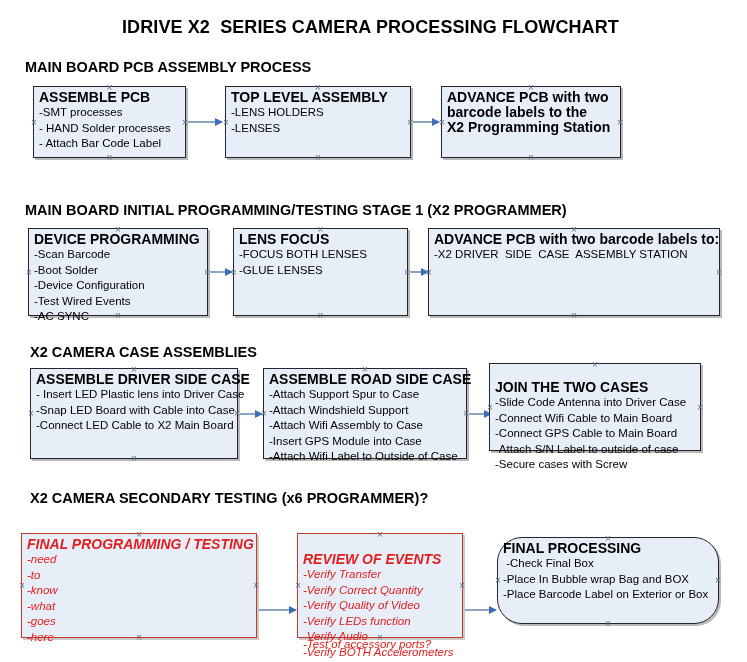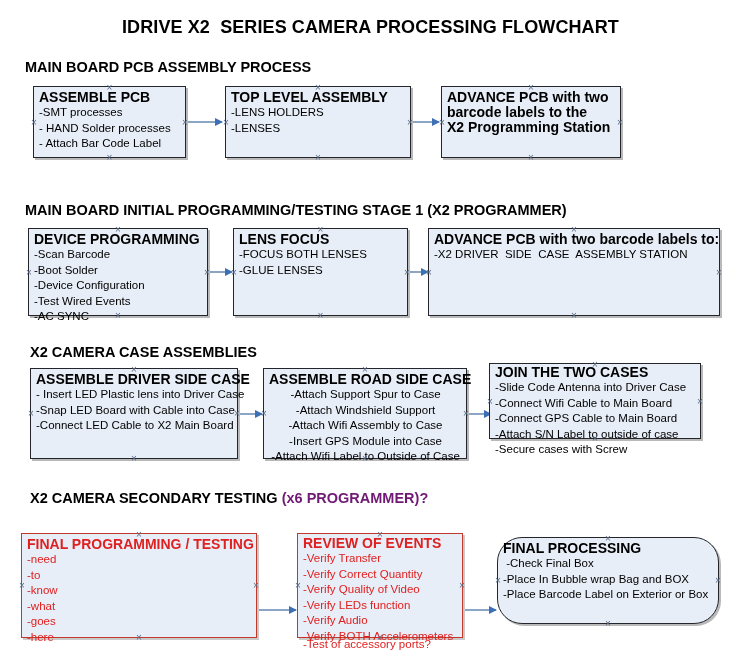--- a/index.html
+++ b/index.html
@@ -216,7 +216,7 @@
 
   <div class="arrow" style="left:240px; top:413px; width:22px;"></div>
 
-  <div class="node" style="left:263px; top:368px; width:204px; height:91px;text-align:center;">
+  <div class="node" style="left:263px; top:368px; width:204px; height:91px;">
     <div class="node-title">ASSEMBLE ROAD SIDE CASE</div>
     <div class="node-line">-Attach Support Spur to Case</div>
     <div class="node-line">-Attach Windshield Support</div>

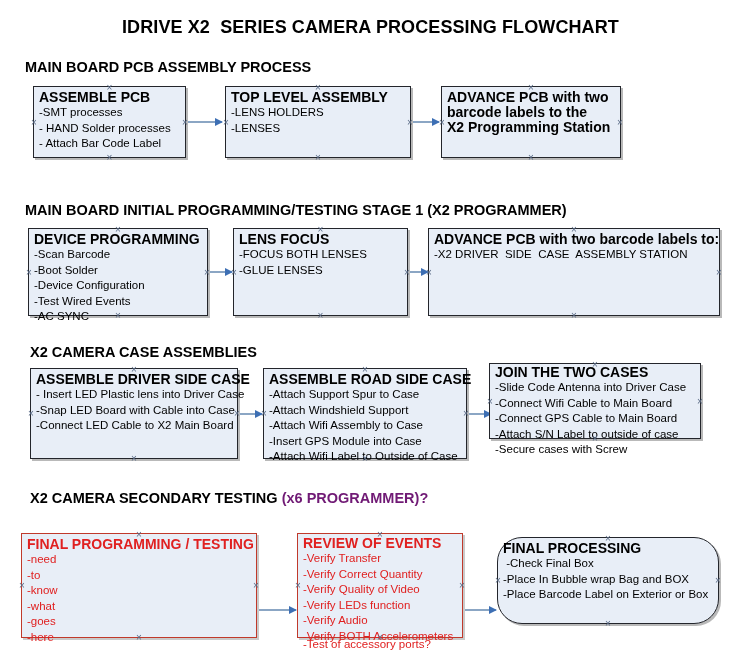--- a/index.html
+++ b/index.html
@@ -231,7 +231,7 @@
 
   <div class="arrow" style="left:469px; top:413px; width:22px;"></div>
 
-  <div class="node" style="left:489px; top:363px; width:212px; height:76px; padding-top:1px;">
+  <div class="node" style="left:489px; top:363px; width:212px; height:88px; padding-top:16px;">
     <div class="node-title">JOIN THE TWO CASES</div>
     <div class="node-line">-Slide Code Antenna into Driver Case</div>
     <div class="node-line">-Connect Wifi Cable to Main Board</div>

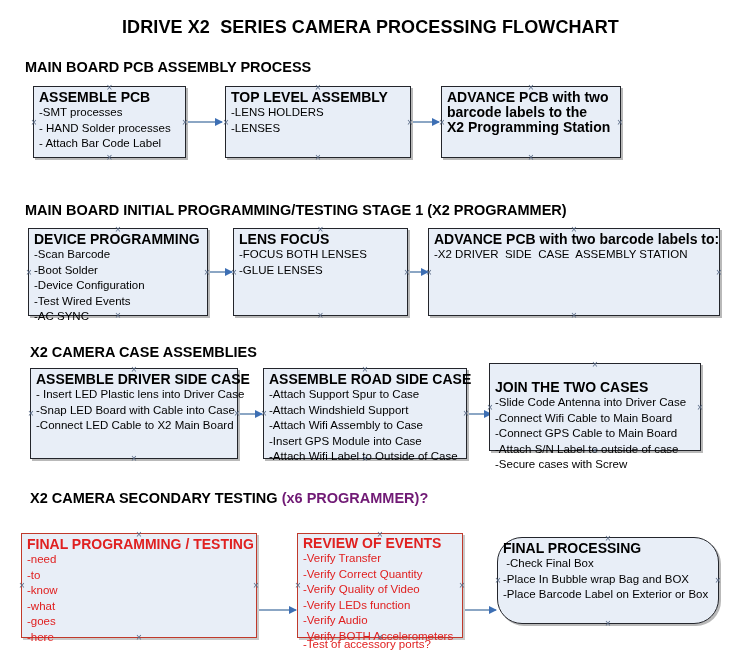--- a/index.html
+++ b/index.html
@@ -38,7 +38,7 @@
     white-space: pre;
   }
   .section-title .red-part {
-    color: #701a75;
+    color: #000000;
   }
 
   

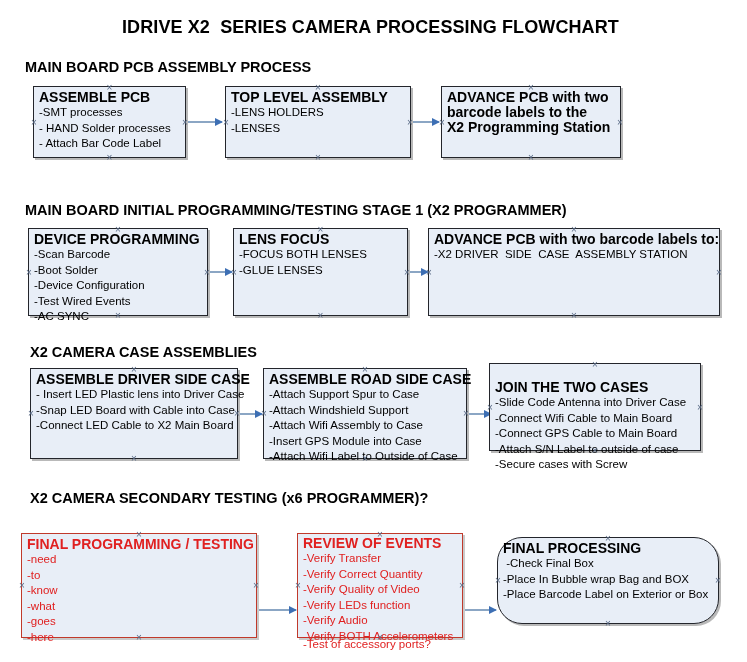--- a/index.html
+++ b/index.html
@@ -53,6 +53,7 @@
   .node.red-node {
     border-color: #c0392b;
     box-shadow: 2px 2px 0 rgba(150,150,150,0.5);
+    font-style: italic;
   }
   .node .node-title {
     font-size: 14px;

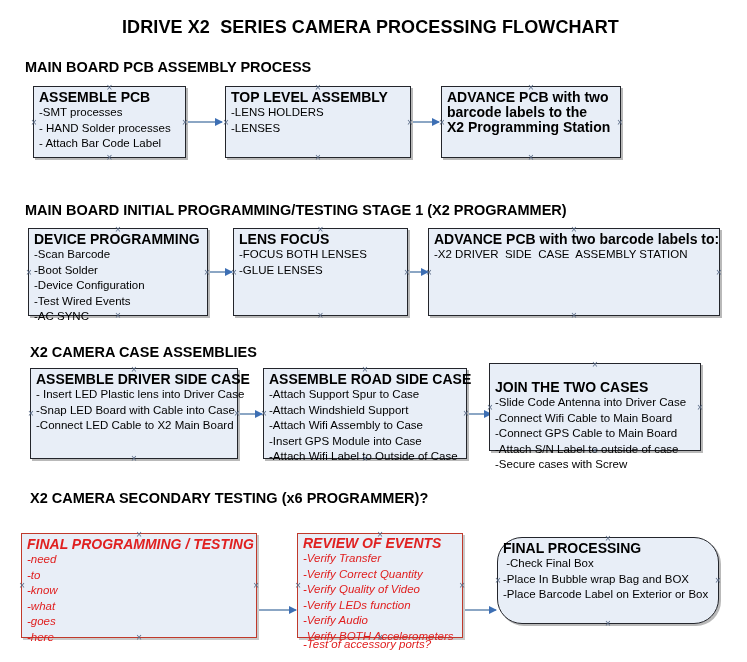--- a/index.html
+++ b/index.html
@@ -263,7 +263,7 @@
 
   <div class="arrow" style="left:259px; top:609px; width:37px;"></div>
 
-  <div class="node red-node" style="left:297px; top:533px; width:166px; height:105px; padding-top:2px;">
+  <div class="node red-node" style="left:297px; top:533px; width:166px; height:105px; padding-top:18px;">
     <div class="node-title">REVIEW OF EVENTS</div>
     <div class="node-line">-Verify Transfer</div>
     <div class="node-line">-Verify Correct Quantity</div>

